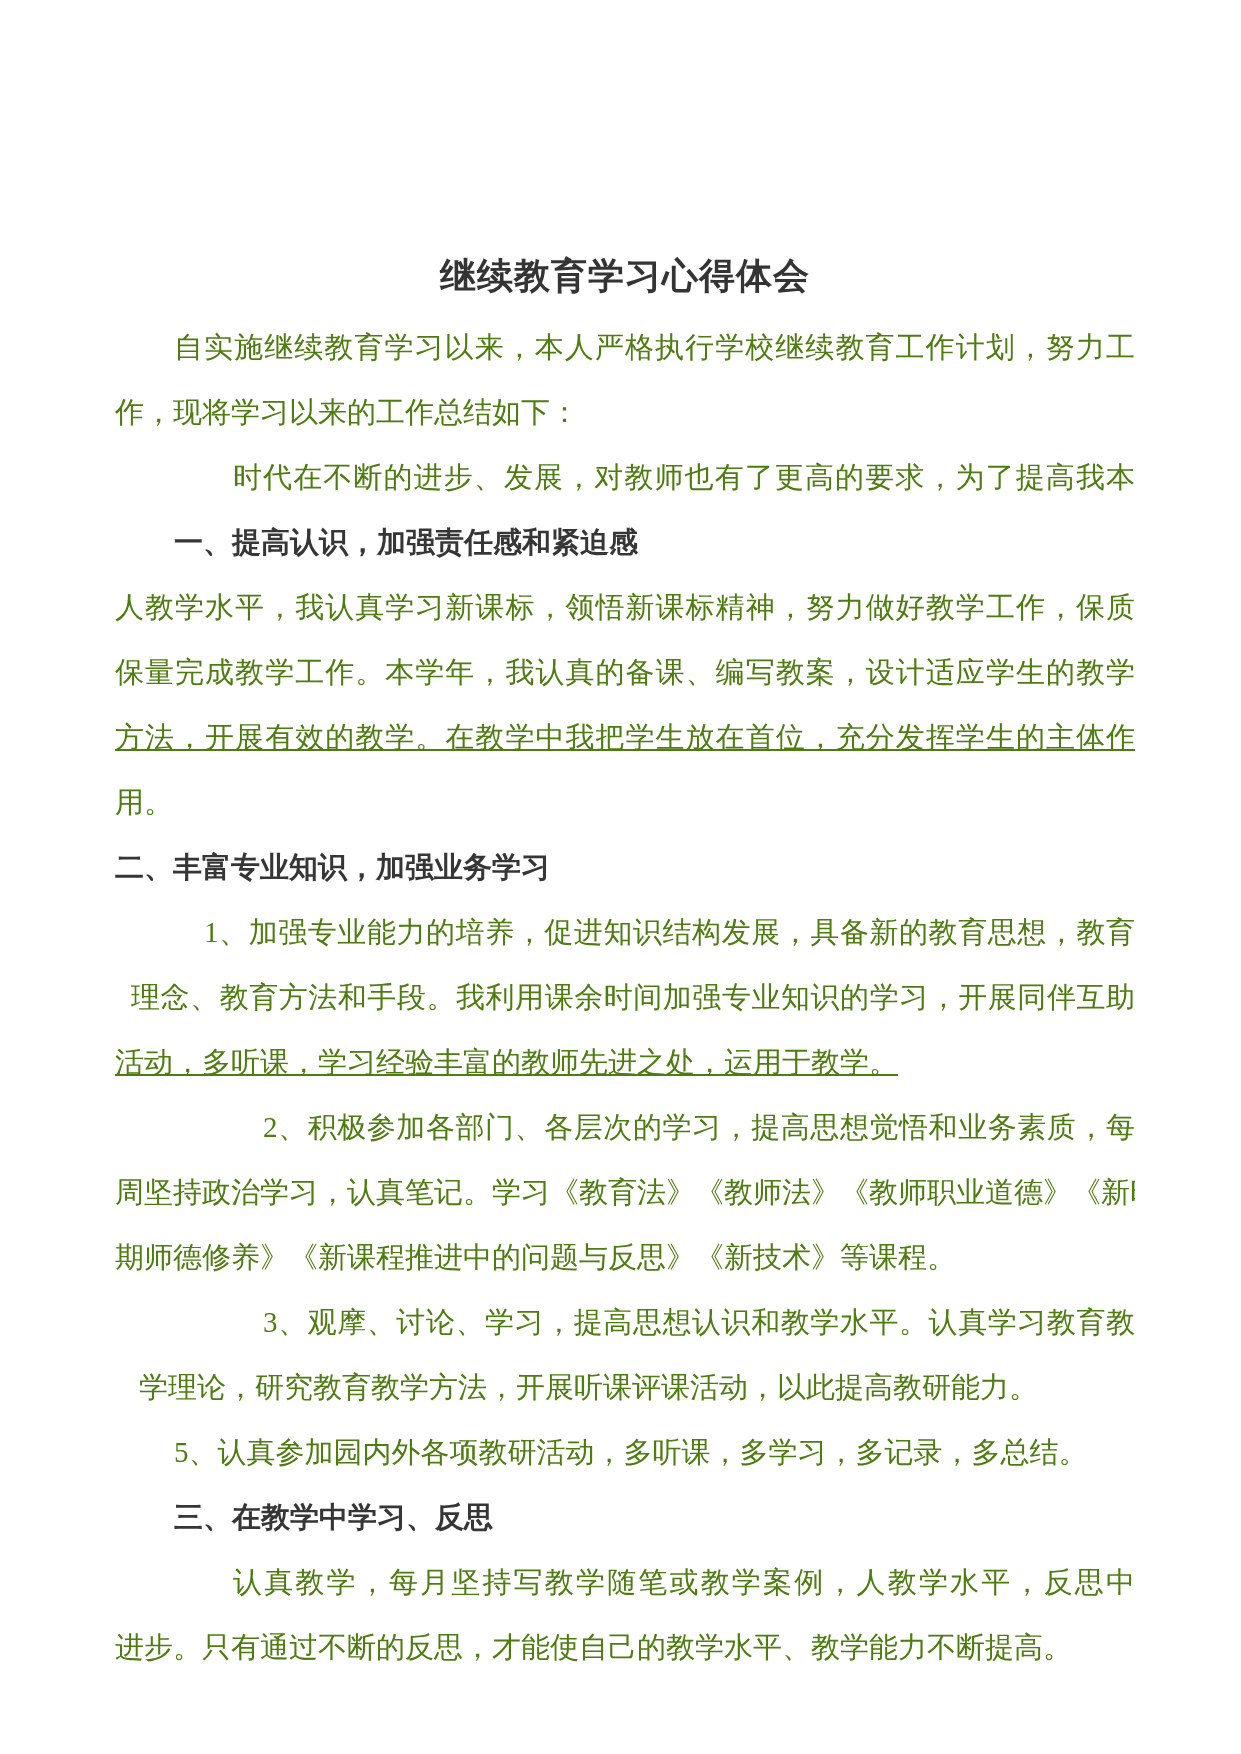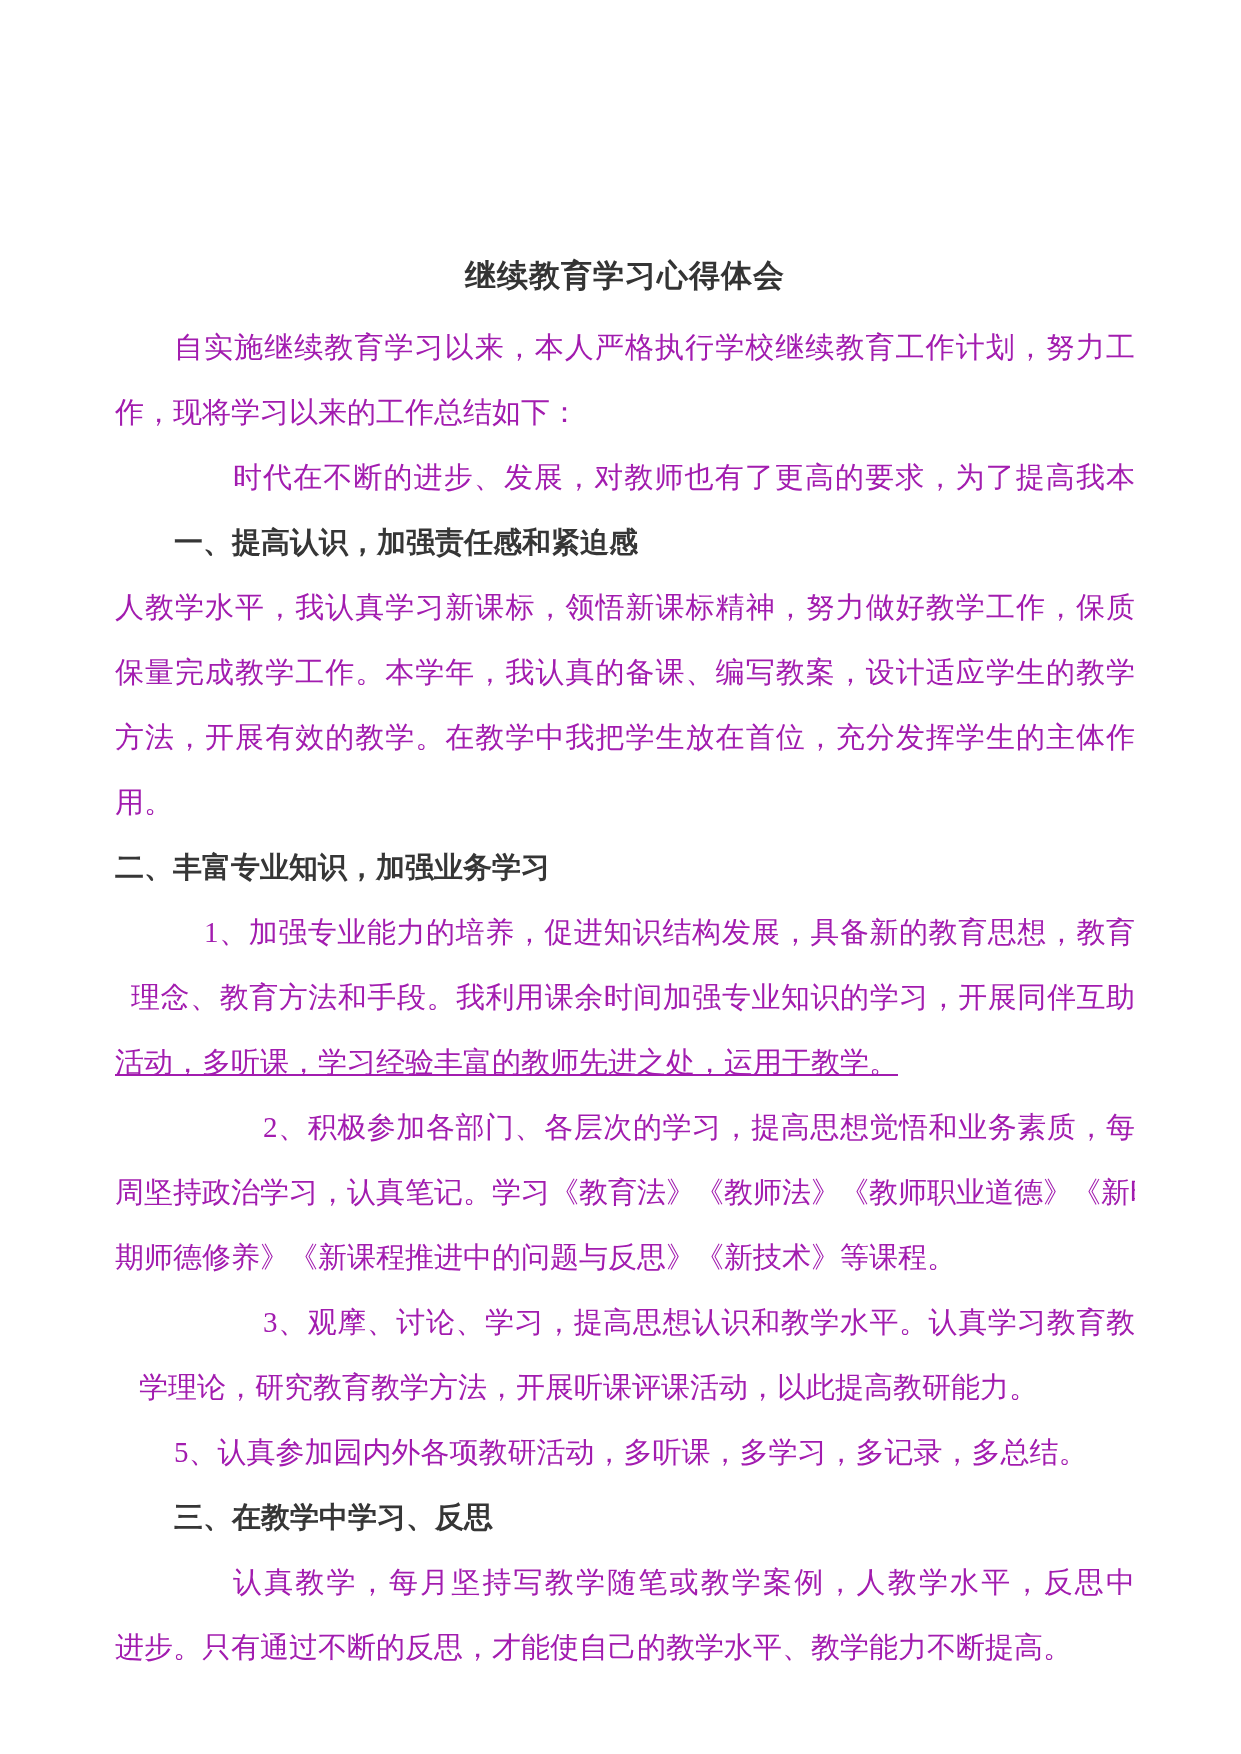--- a/index.html
+++ b/index.html
@@ -19,7 +19,7 @@
     overflow: hidden;
   }
   .doc-title {
-    font-size: 31px;
+    font-size: 36px;
     line-height: 46px;
     font-weight: bold;
     text-align: center;

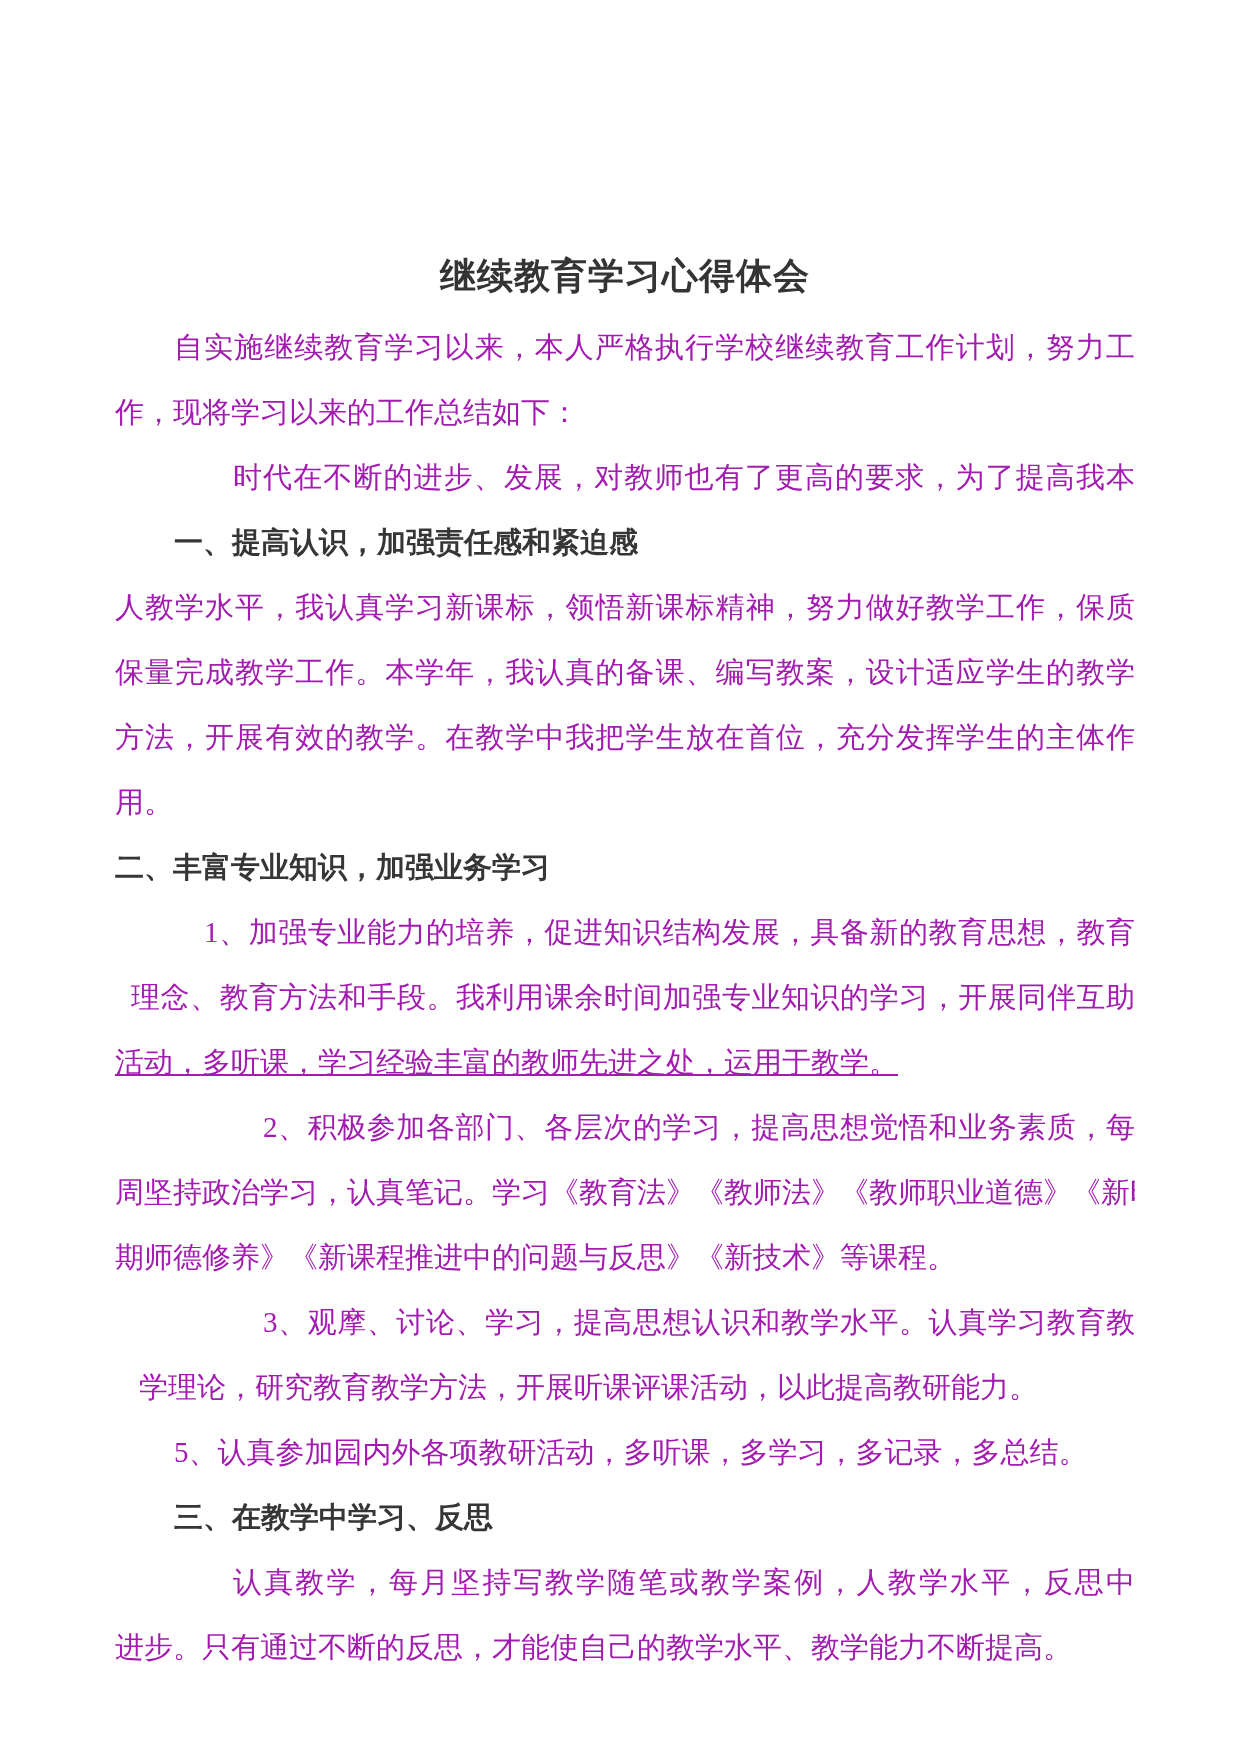--- a/index.html
+++ b/index.html
@@ -32,7 +32,7 @@
     font-size: 29px;
     height: 65px;
     line-height: 65px;
-    color: #a21caf;
+    color: #4d7c0f;
     text-align: justify;
     white-space: nowrap;
     overflow: hidden;

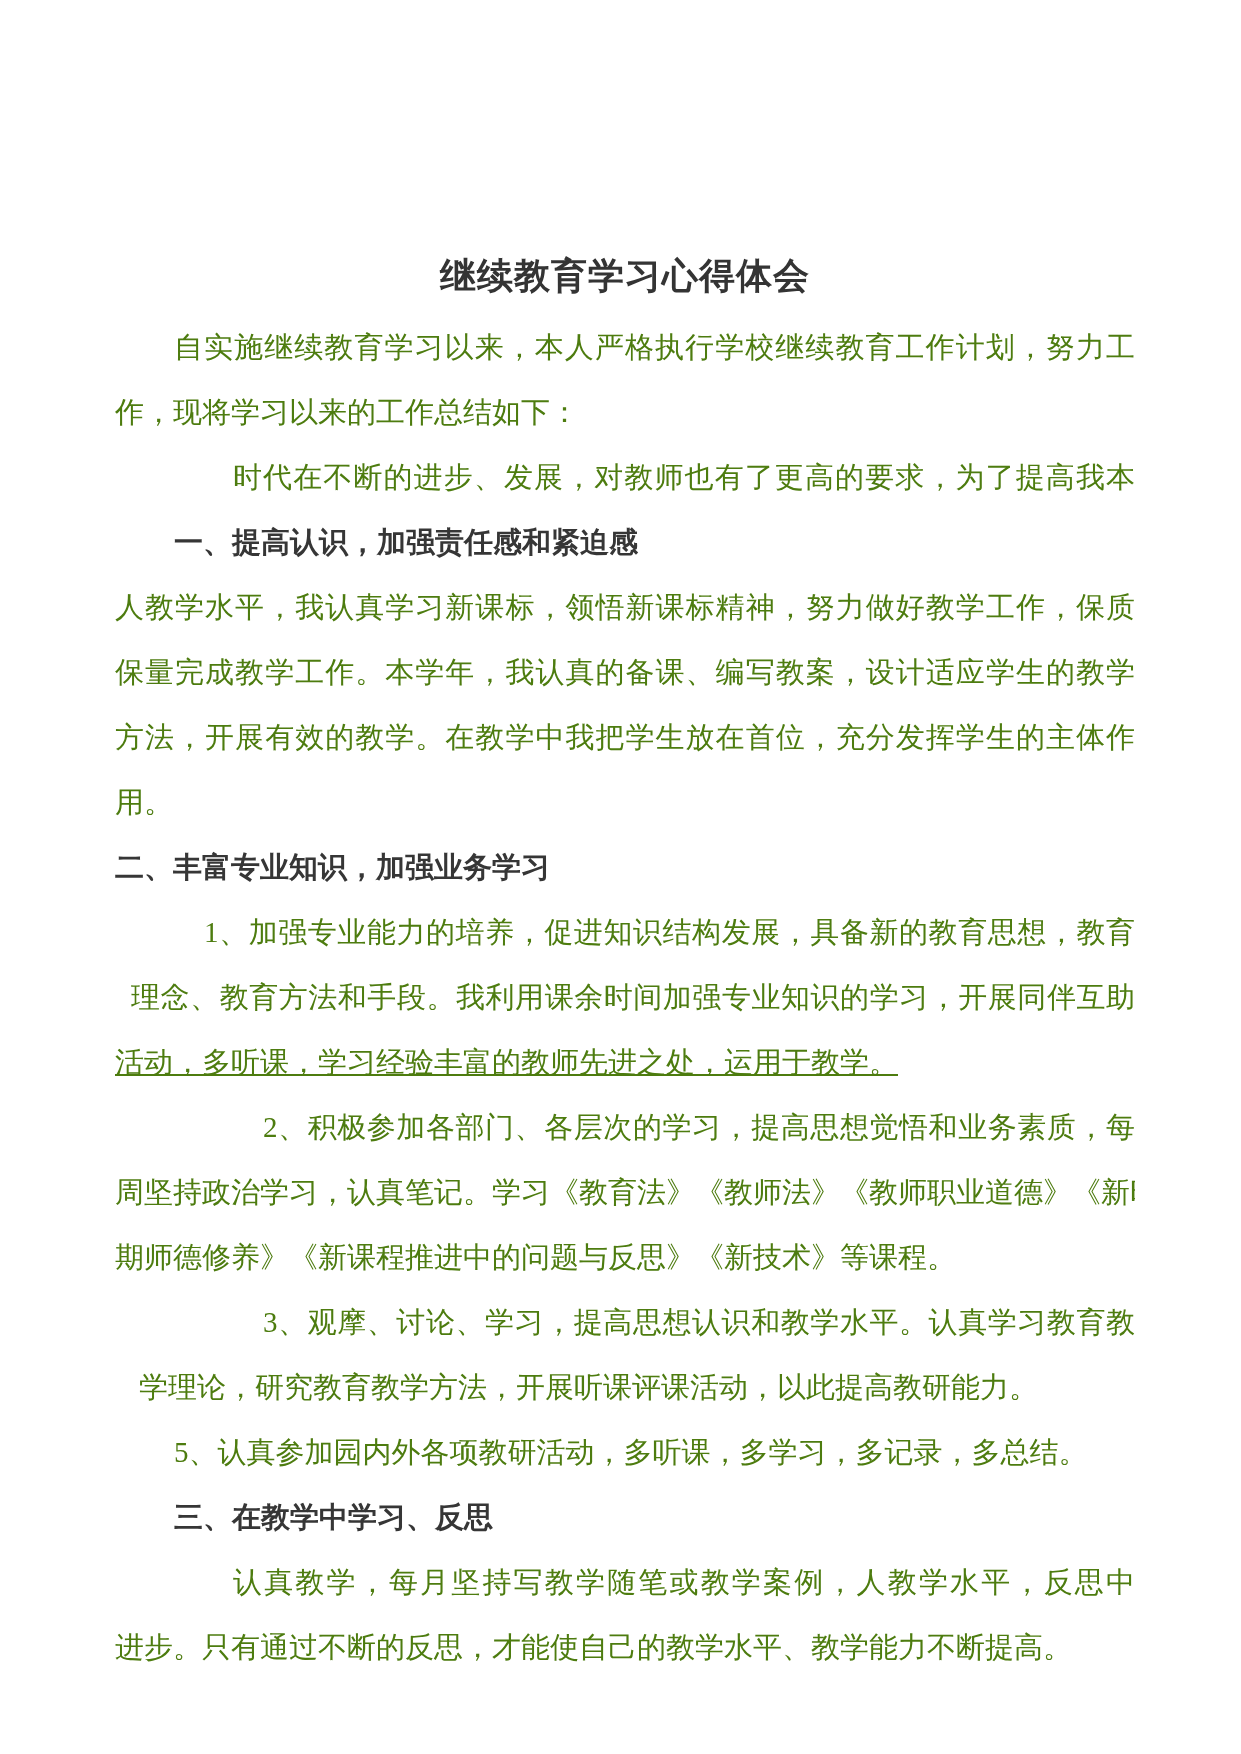--- a/index.html
+++ b/index.html
@@ -57,7 +57,7 @@
       <div class="doc-line bold" style="padding-left: 59px;">一、提高认识，加强责任感和紧迫感</div>
       <div class="doc-line stretch" style="padding-left: 0px;">人教学水平，我认真学习新课标，领悟新课标精神，努力做好教学工作，保质</div>
       <div class="doc-line stretch" style="padding-left: 0px;">保量完成教学工作。本学年，我认真的备课、编写教案，设计适应学生的教学</div>
-      <div class="doc-line stretch" style="padding-left: 0px;">方法，开展有效的教学。在教学中我把学生放在首位，充分发挥学生的主体作</div>
+      <div class="doc-line stretch" style="padding-left: 0px; text-decoration: underline;">方法，开展有效的教学。在教学中我把学生放在首位，充分发挥学生的主体作</div>
       <div class="doc-line" style="padding-left: 0px;">用。</div>
       <div class="doc-line bold" style="padding-left: 0px;">二、丰富专业知识，加强业务学习</div>
       <div class="doc-line stretch" style="padding-left: 89px;">1、加强专业能力的培养，促进知识结构发展，具备新的教育思想，教育</div>

